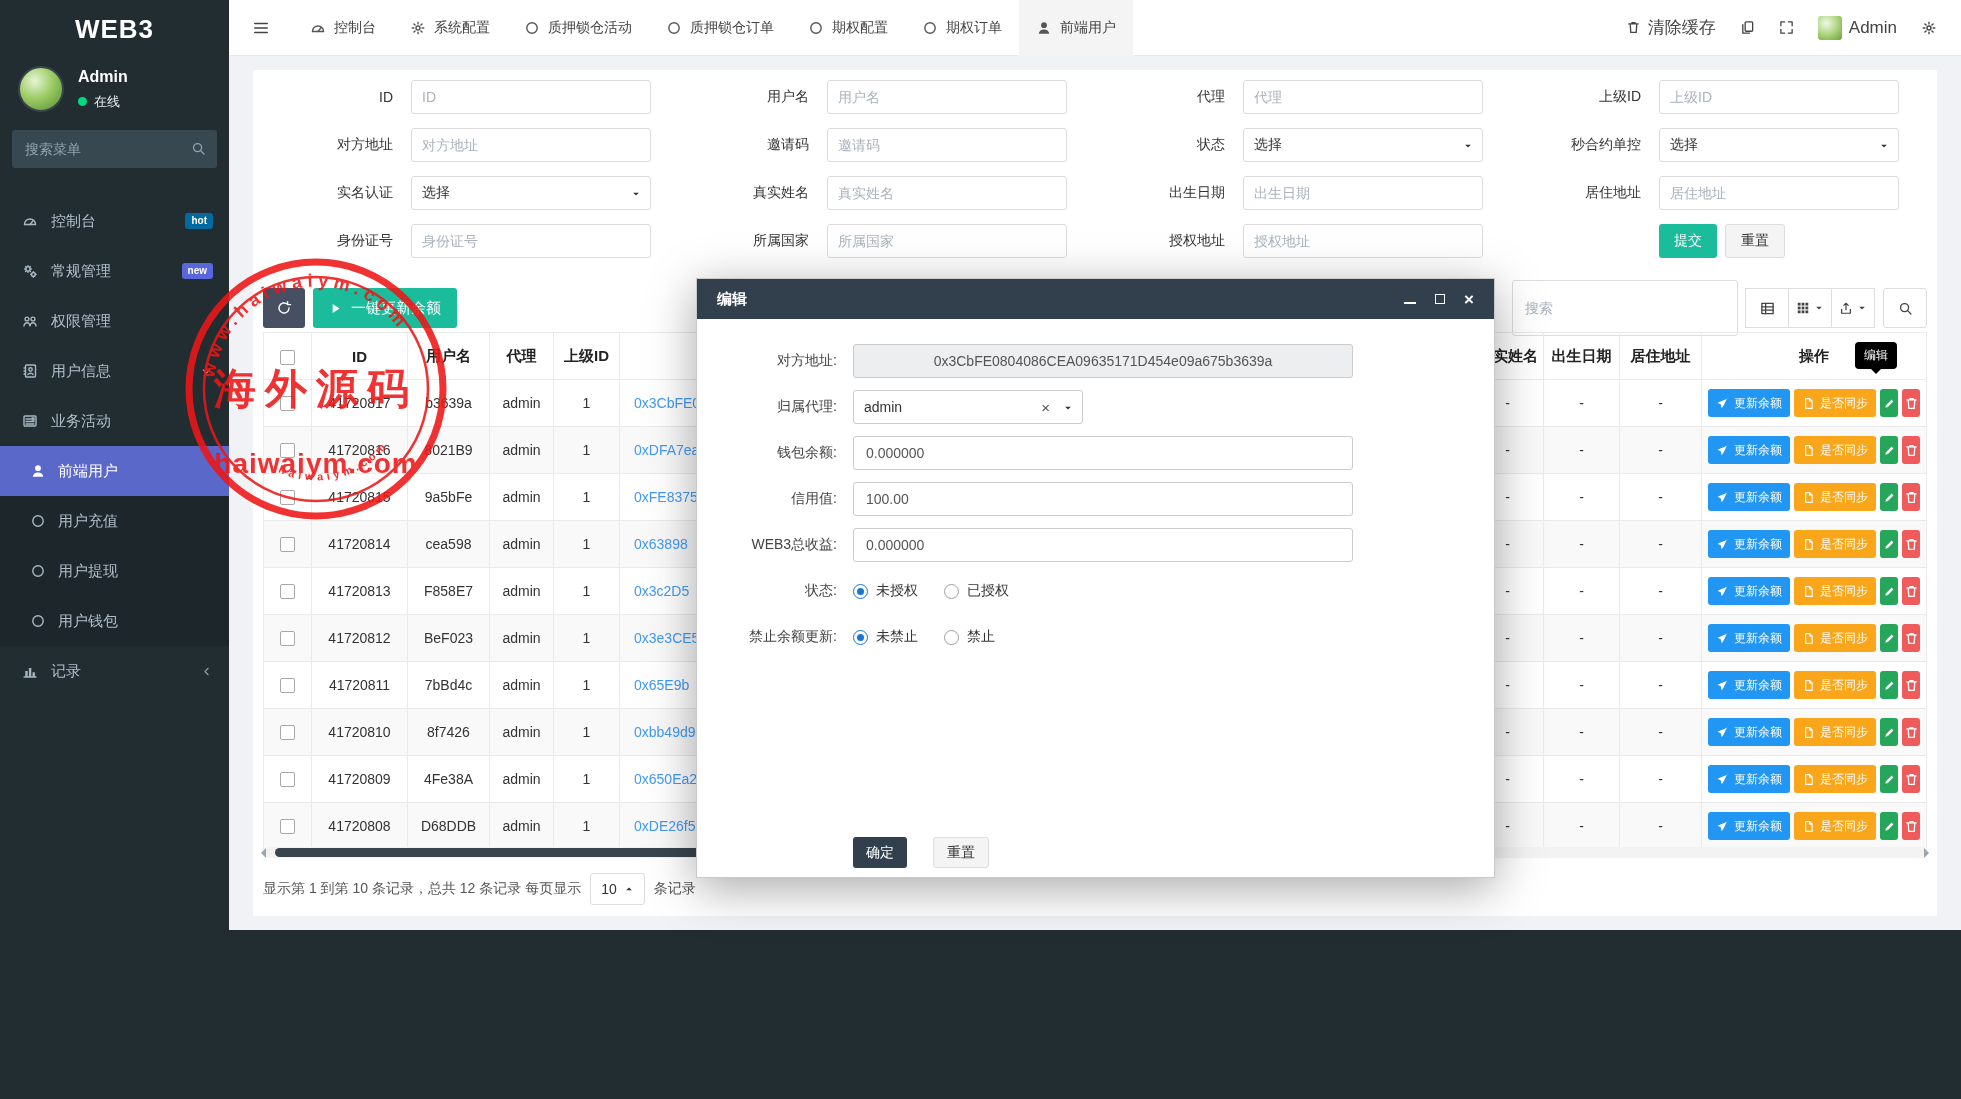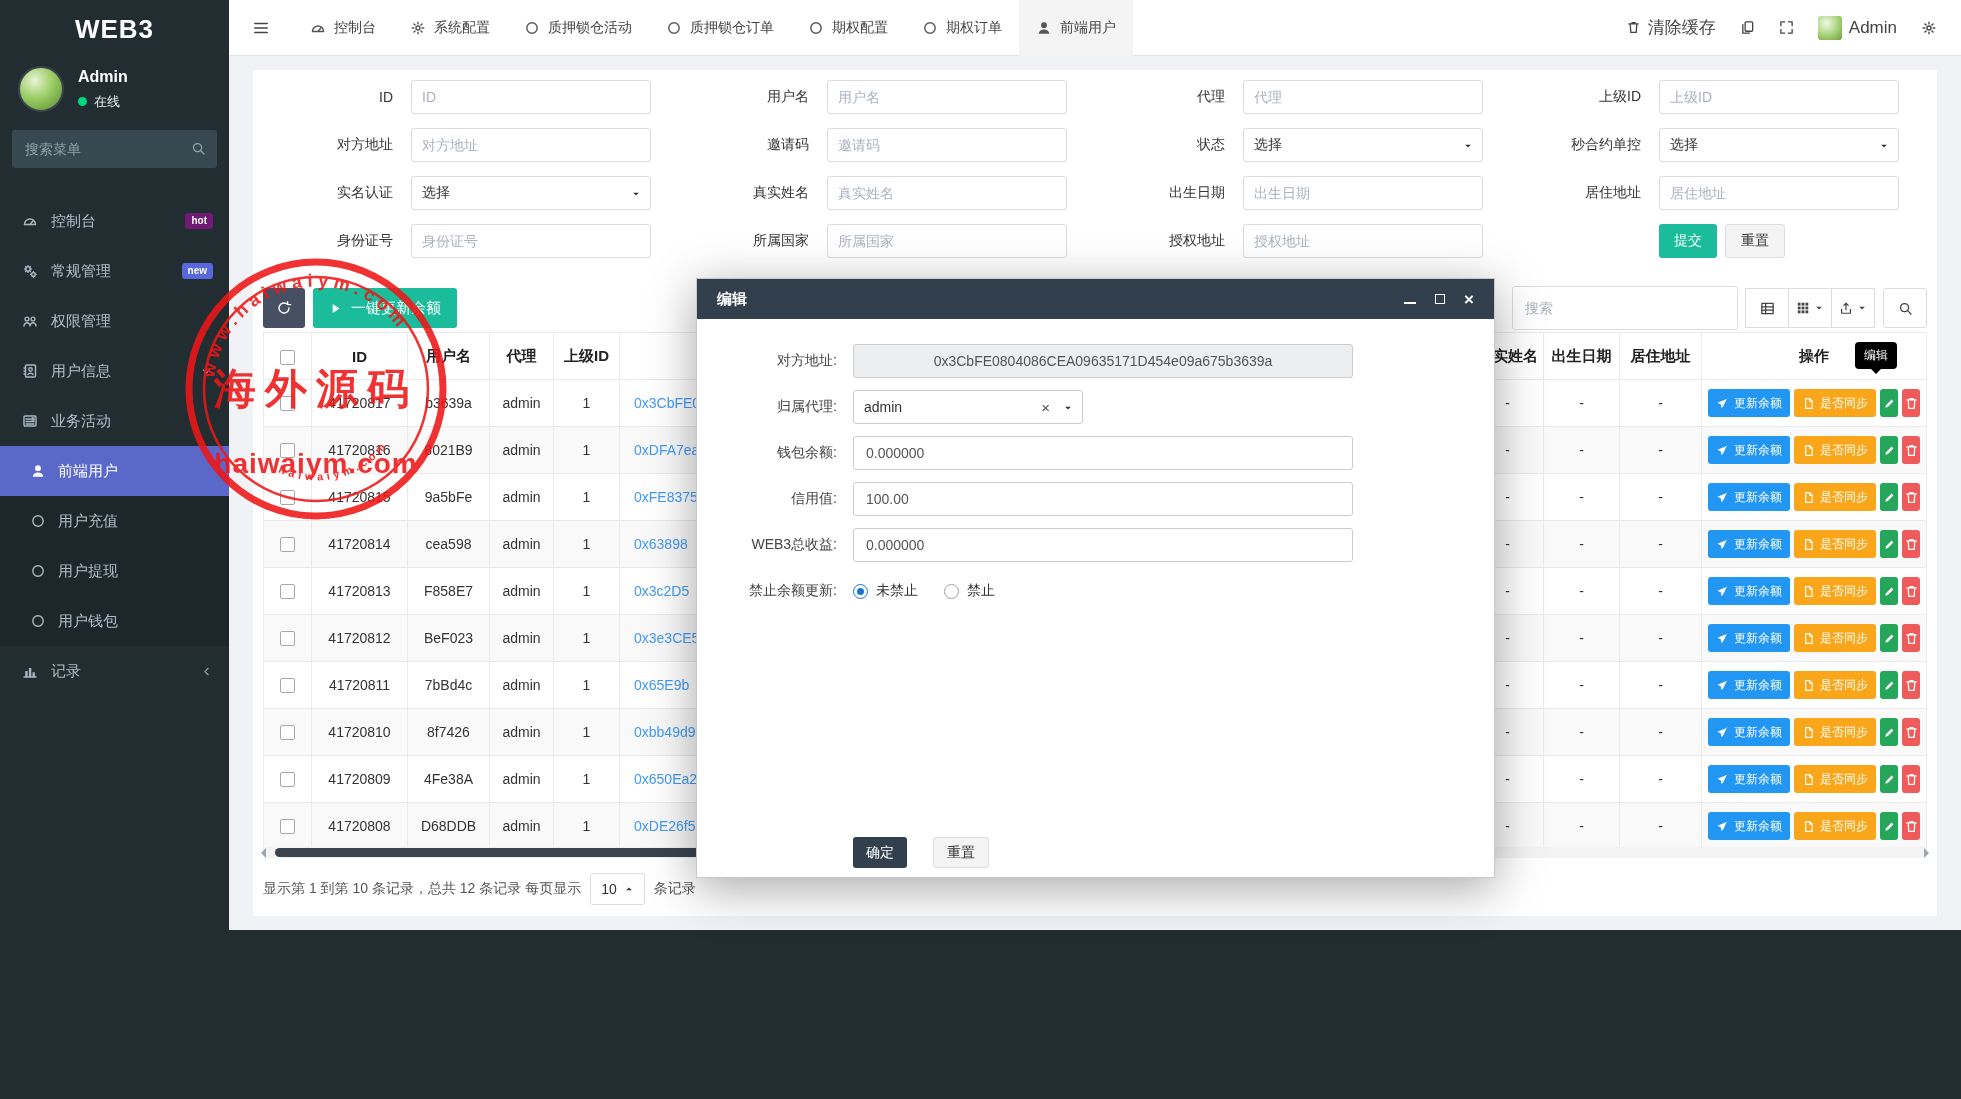--- a/index.html
+++ b/index.html
@@ -161,7 +161,7 @@
             </svg>
           </span>
           <span>控制台</span>
-          <span class="badge" style="background:#701a75">hot</span>
+          <span class="badge" style="background:#0369a1">hot</span>
         </div>
         <div class="mitem">
           <span class="icn">

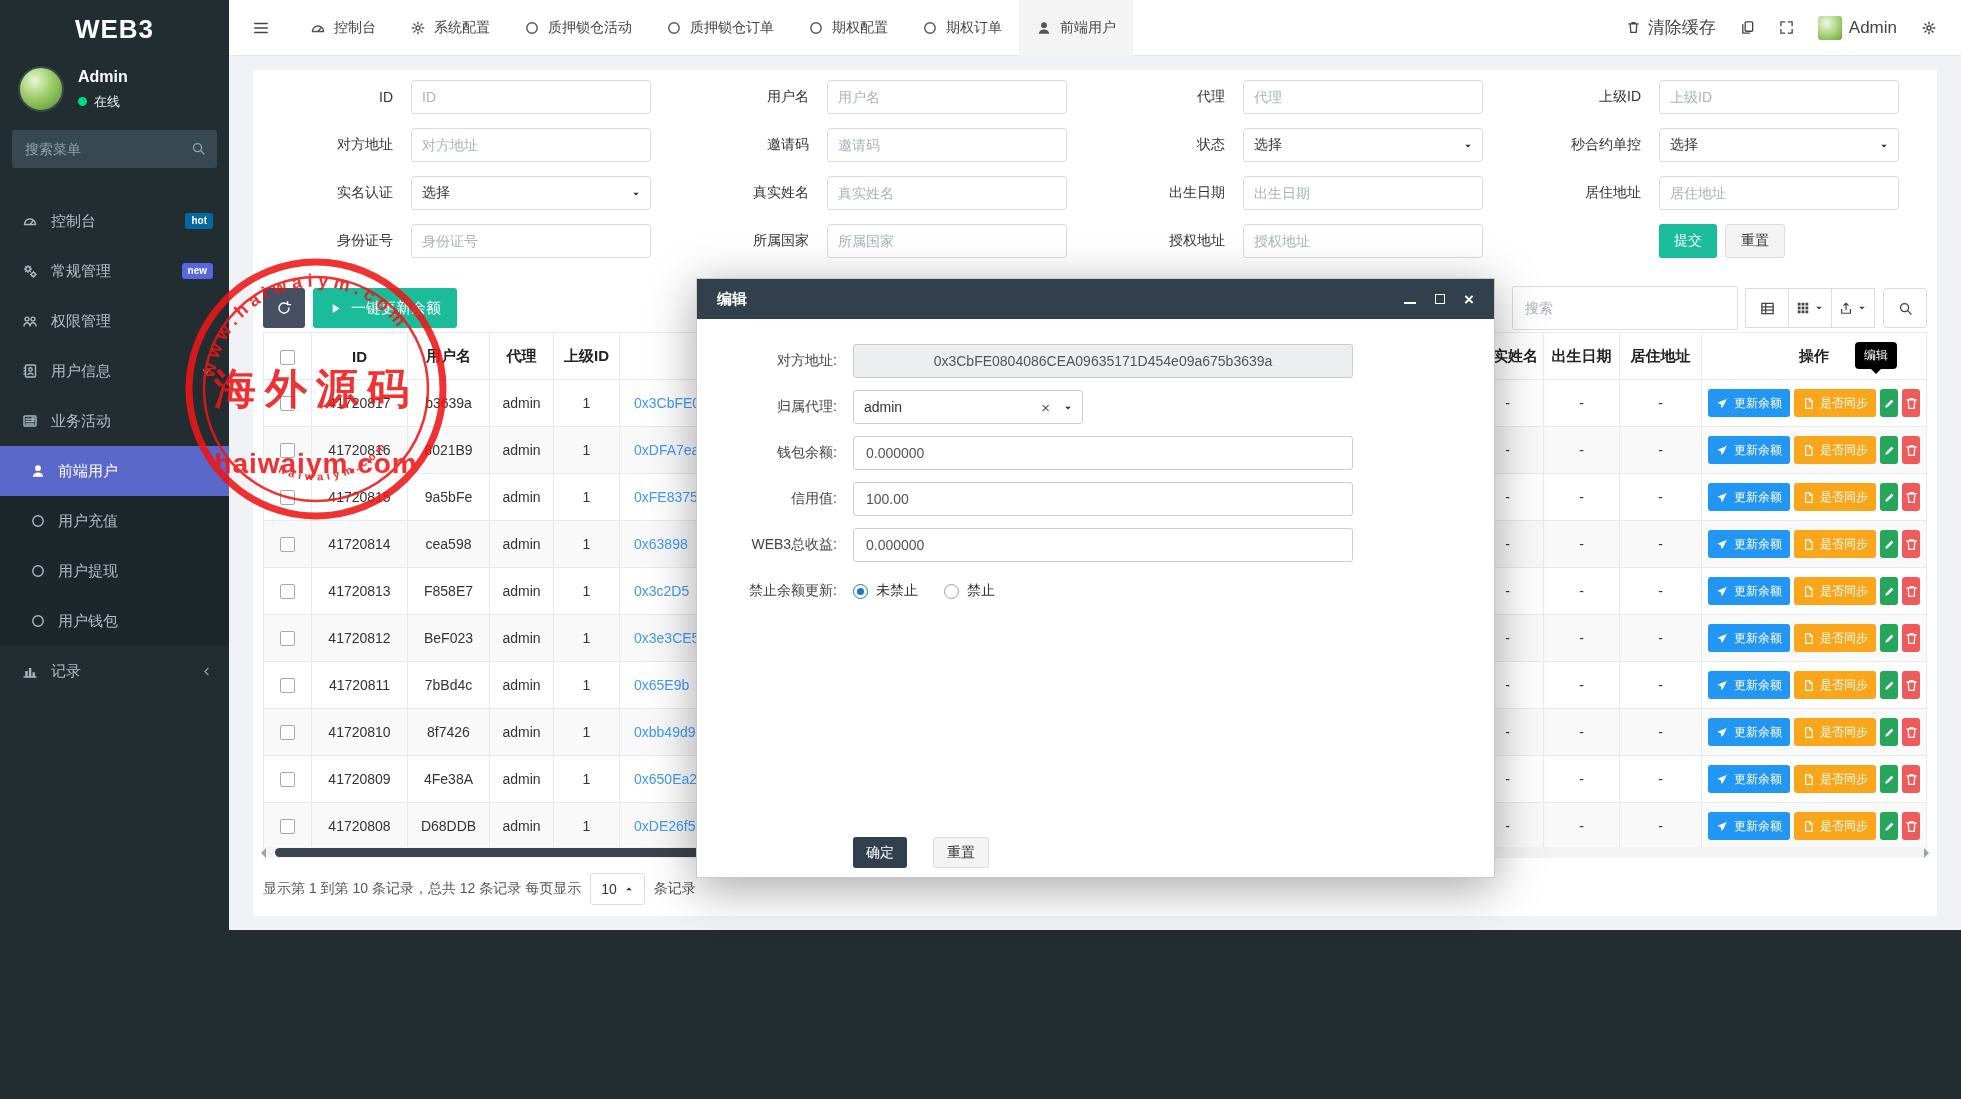--- a/index.html
+++ b/index.html
@@ -58,7 +58,7 @@
   .btn-refresh{width:42px;height:40px;background:var(--btn-dark,#474f63);border:none;border-radius:3px;color:#fff;display:flex;align-items:center;justify-content:center;cursor:pointer}
   .btn-batch{height:40px;background:var(--accent-green,#1abc9c);color:#fff;border:none;border-radius:3px;margin-left:8px;padding:0 16px;font-size:15px;display:flex;align-items:center;gap:9px;cursor:pointer}
   .tbar-right{margin-left:auto;display:flex;align-items:center}
-  .tsearch{width:226px;height:44px;border:1px solid #ddd;border-radius:3px;padding:0 12px;font-size:14px;color:#333;outline:none}
+  .tsearch{width:226px;height:56px;border:1px solid #ddd;border-radius:3px;padding:0 12px;font-size:14px;color:#333;outline:none}
   .tsearch::placeholder{color:#aab2bd}
   .btn-group{display:flex;margin-left:8px}
   .btn-tool{height:40px;min-width:44px;background:#fff;border:1px solid #ddd;display:flex;align-items:center;justify-content:center;color:#444;gap:4px;margin-left:-1px;cursor:pointer}

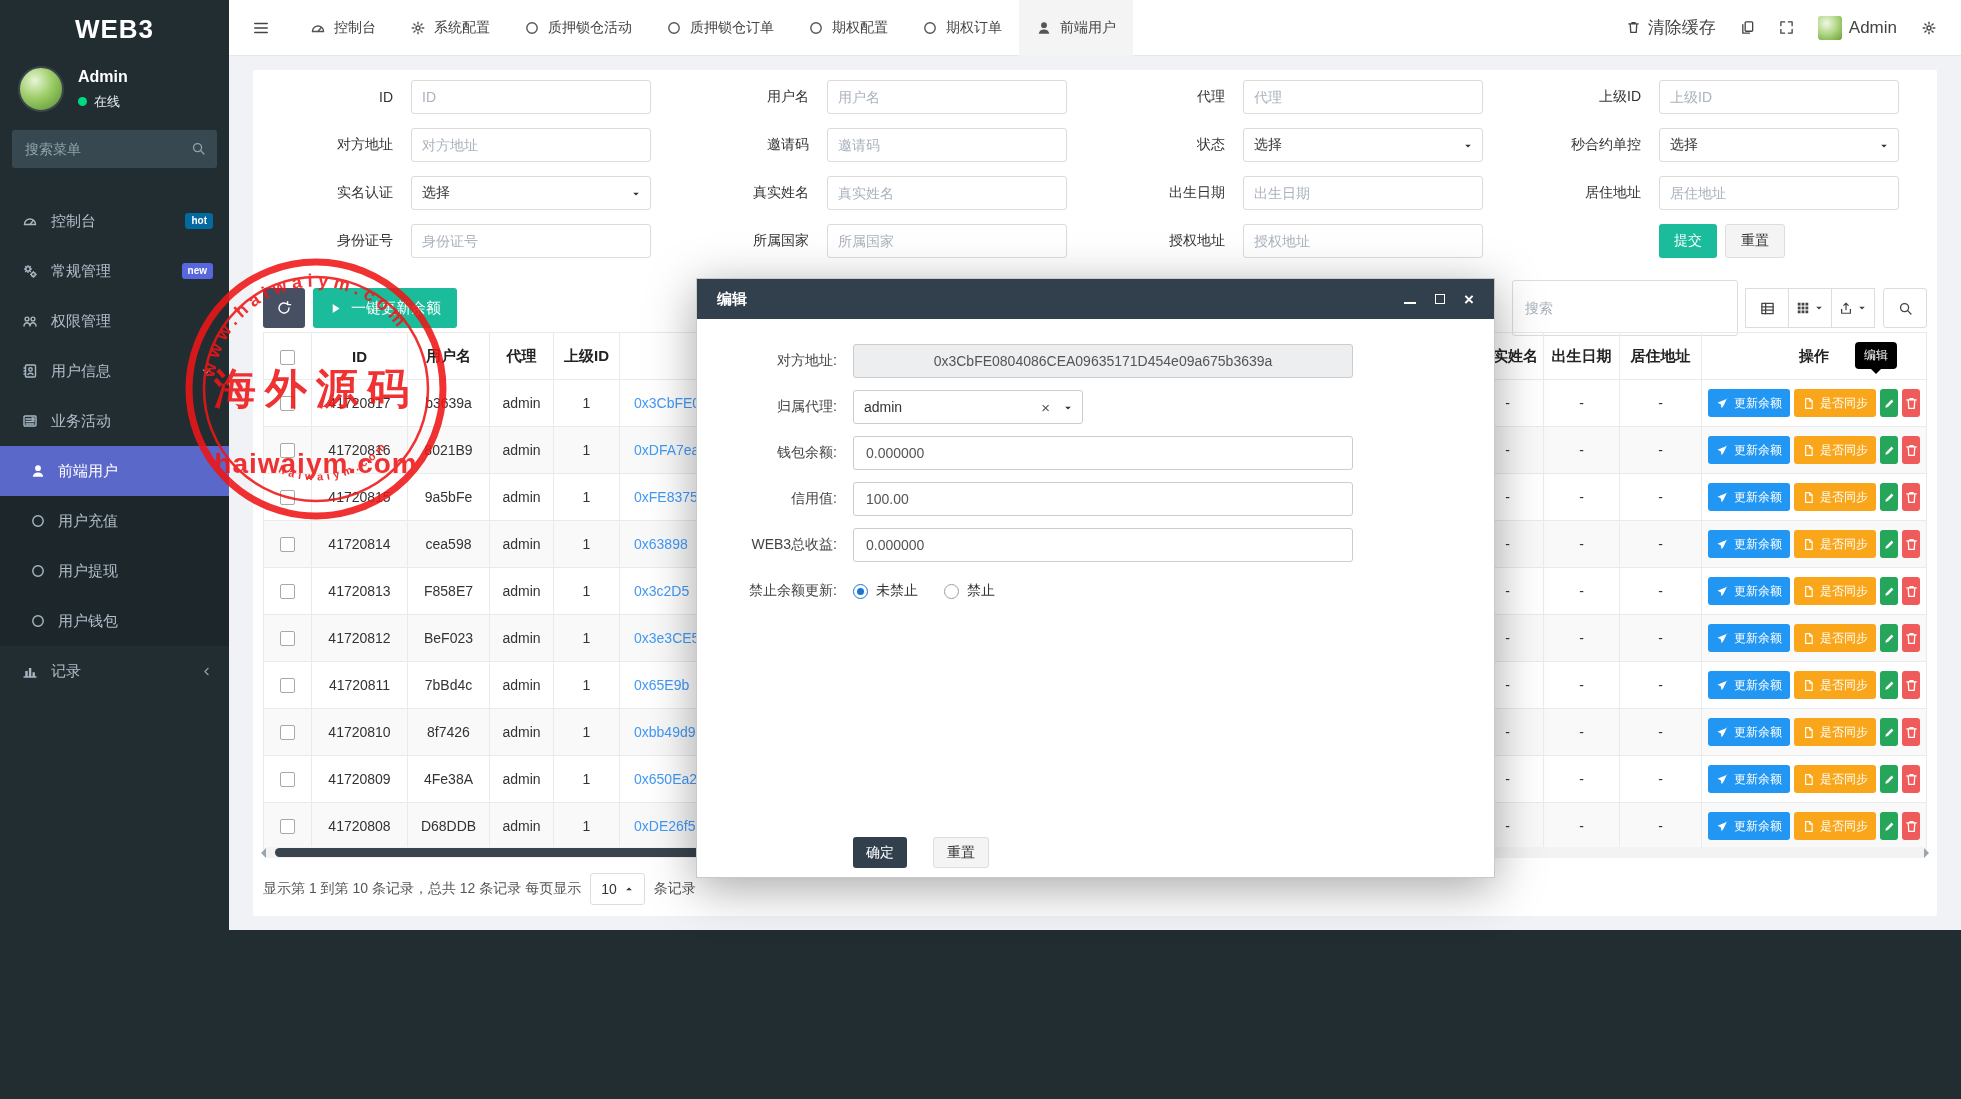--- a/index.html
+++ b/index.html
@@ -1099,6 +1099,19 @@
         <input class="minput" value="0.000000" style="">
       </div>
       <div class="mrow">
+        <span class="mlab">状态:</span>
+        <span class="rgroup">
+          <span class="ropt">
+              <span class="radio on"></span>
+              <span>未授权</span>
+            </span>
+          <span class="ropt">
+              <span class="radio"></span>
+              <span>已授权</span>
+            </span>
+        </span>
+      </div>
+      <div class="mrow">
         <span class="mlab">禁止余额更新:</span>
         <span class="rgroup">
           <span class="ropt">

